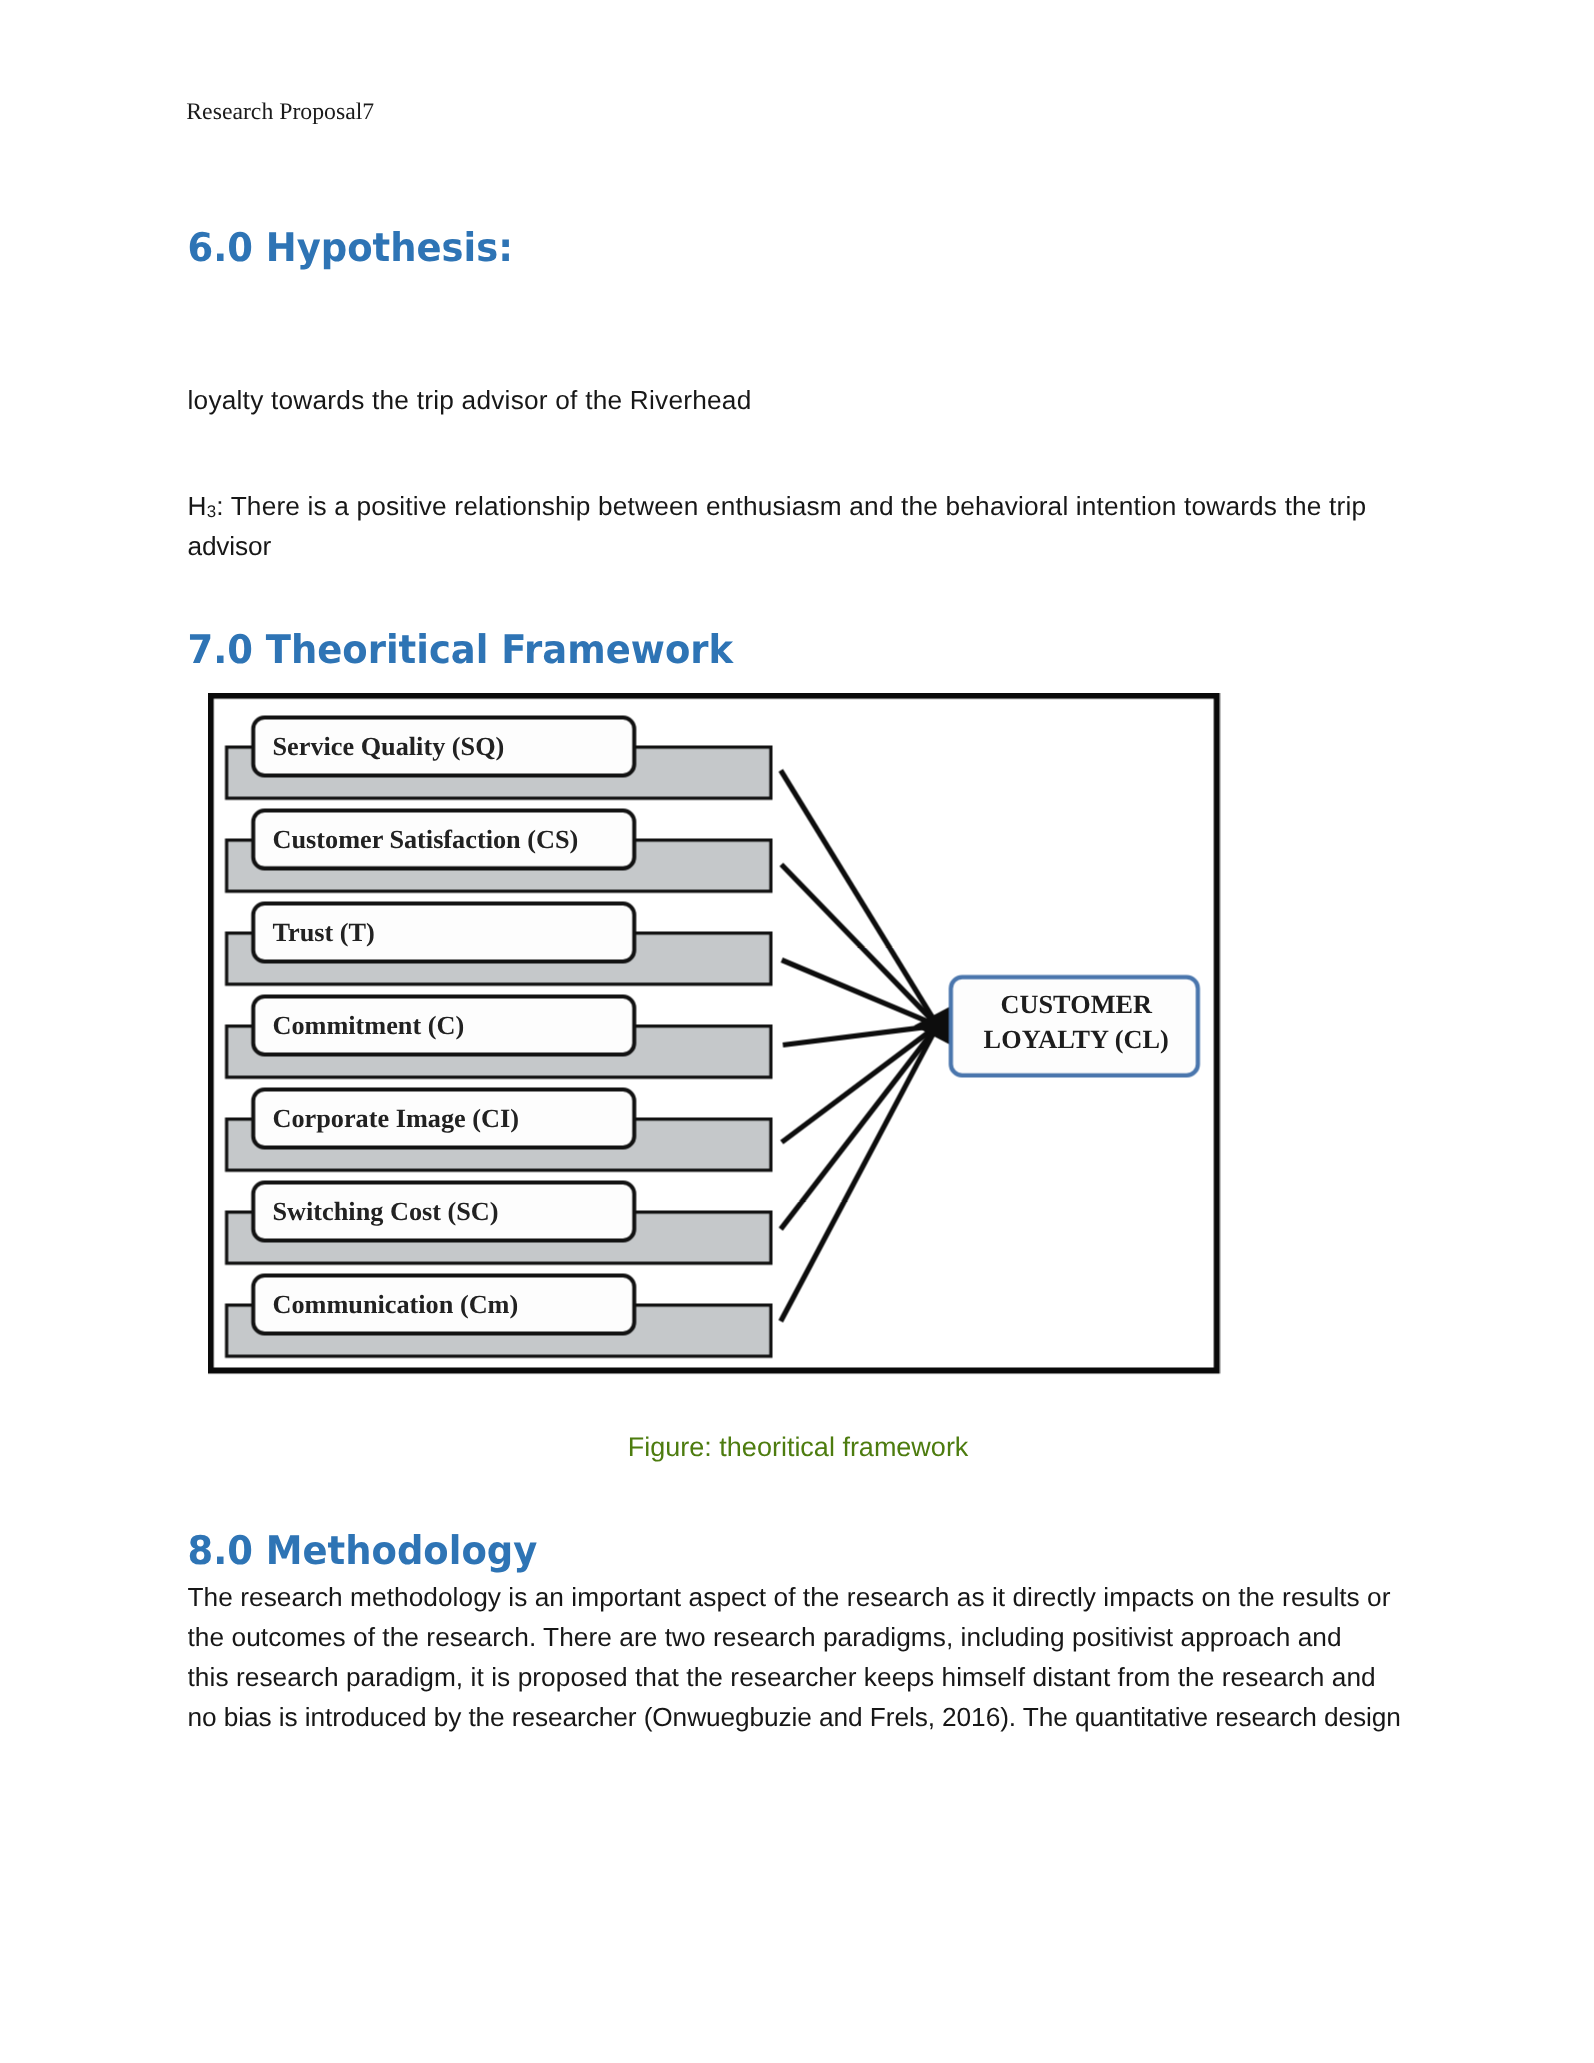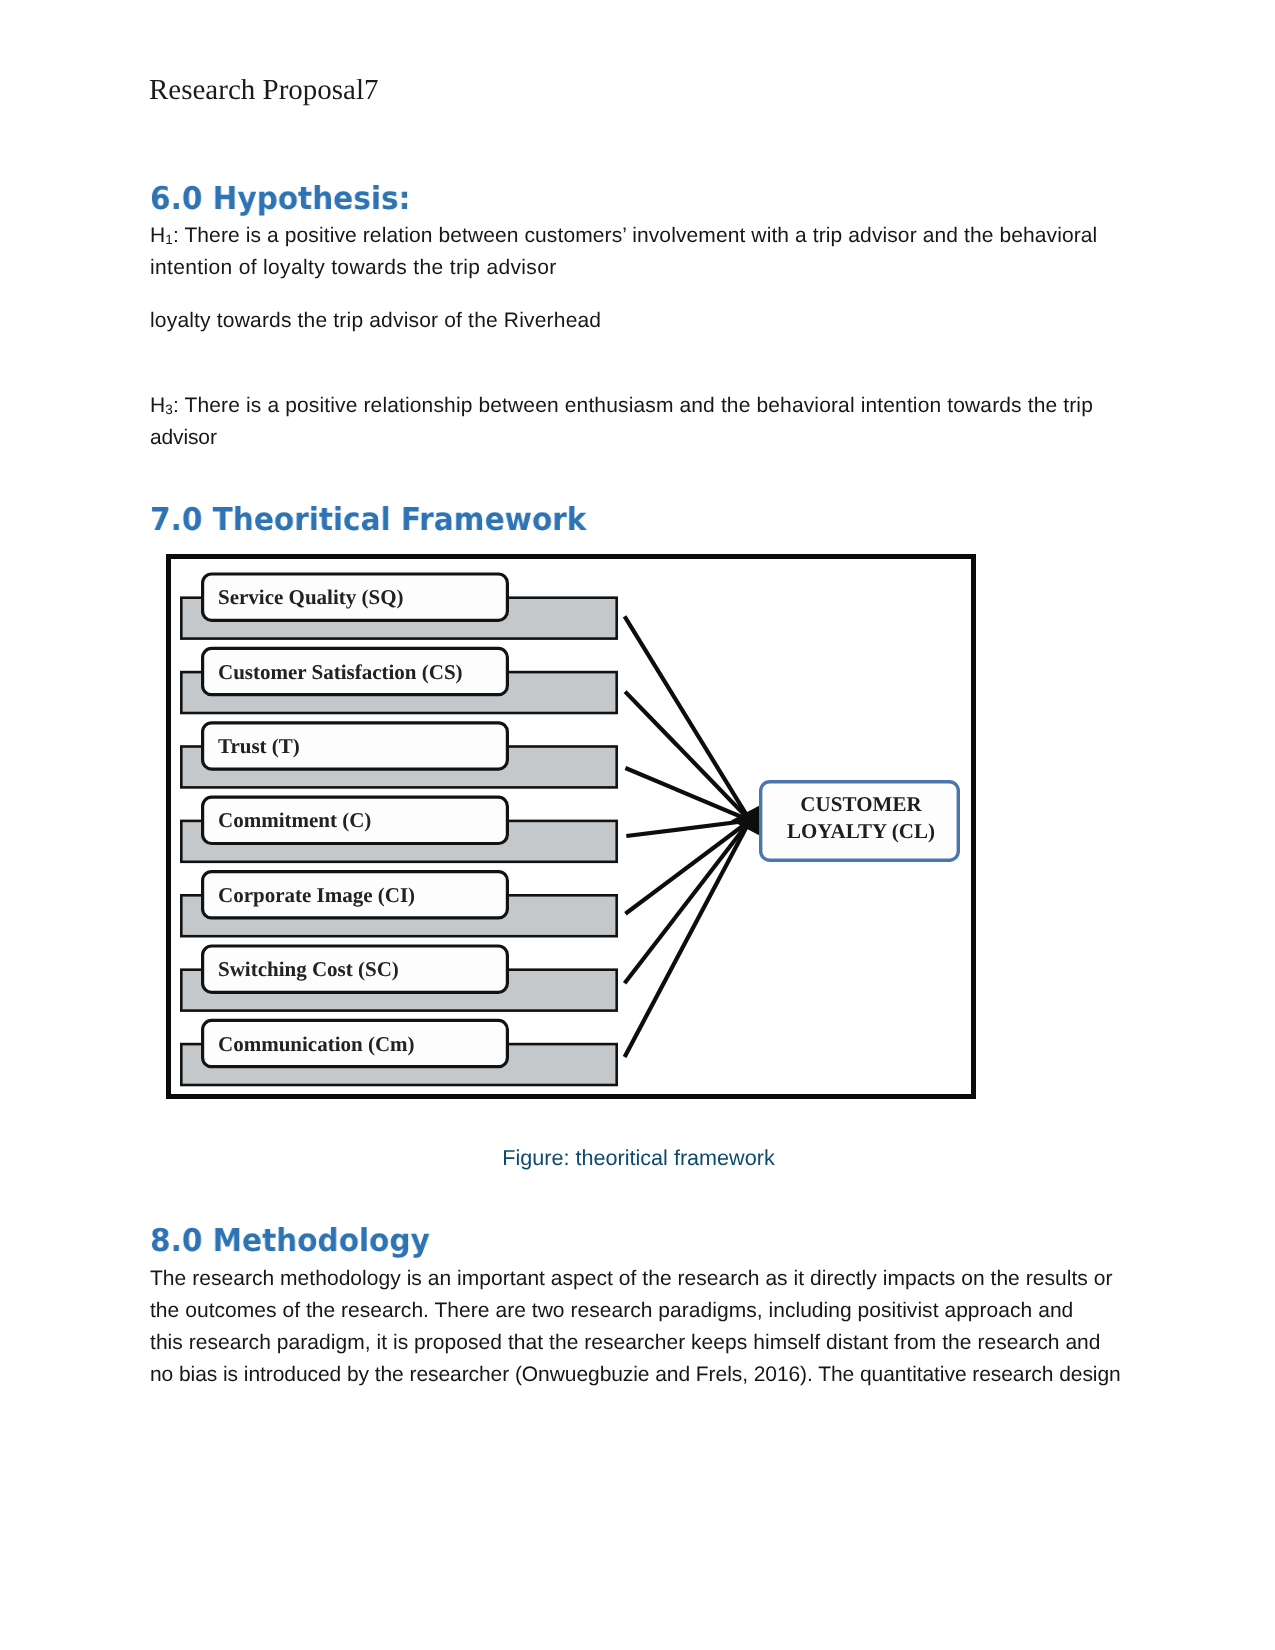--- a/index.html
+++ b/index.html
@@ -10,7 +10,7 @@
   .page{position:absolute;left:0;top:0;width:1275px;height:1650px;background:#fff;
         will-change:transform;}
   #hdr{position:absolute;left:149px;top:76px;will-change:transform;font-family:"Liberation Serif",serif;
-       font-size:29px;line-height:28px;color:#1b1b1b;white-space:nowrap;}
+       font-size:19px;line-height:28px;color:#1b1b1b;white-space:nowrap;}
   .sec-h{position:absolute;left:150px;margin:0;will-change:transform;font-family:"DejaVu Sans",sans-serif;
          font-weight:bold;font-size:31.5px;line-height:38px;color:#2E74B5;white-space:nowrap;
          transform:scaleX(0.938);transform-origin:left top;}

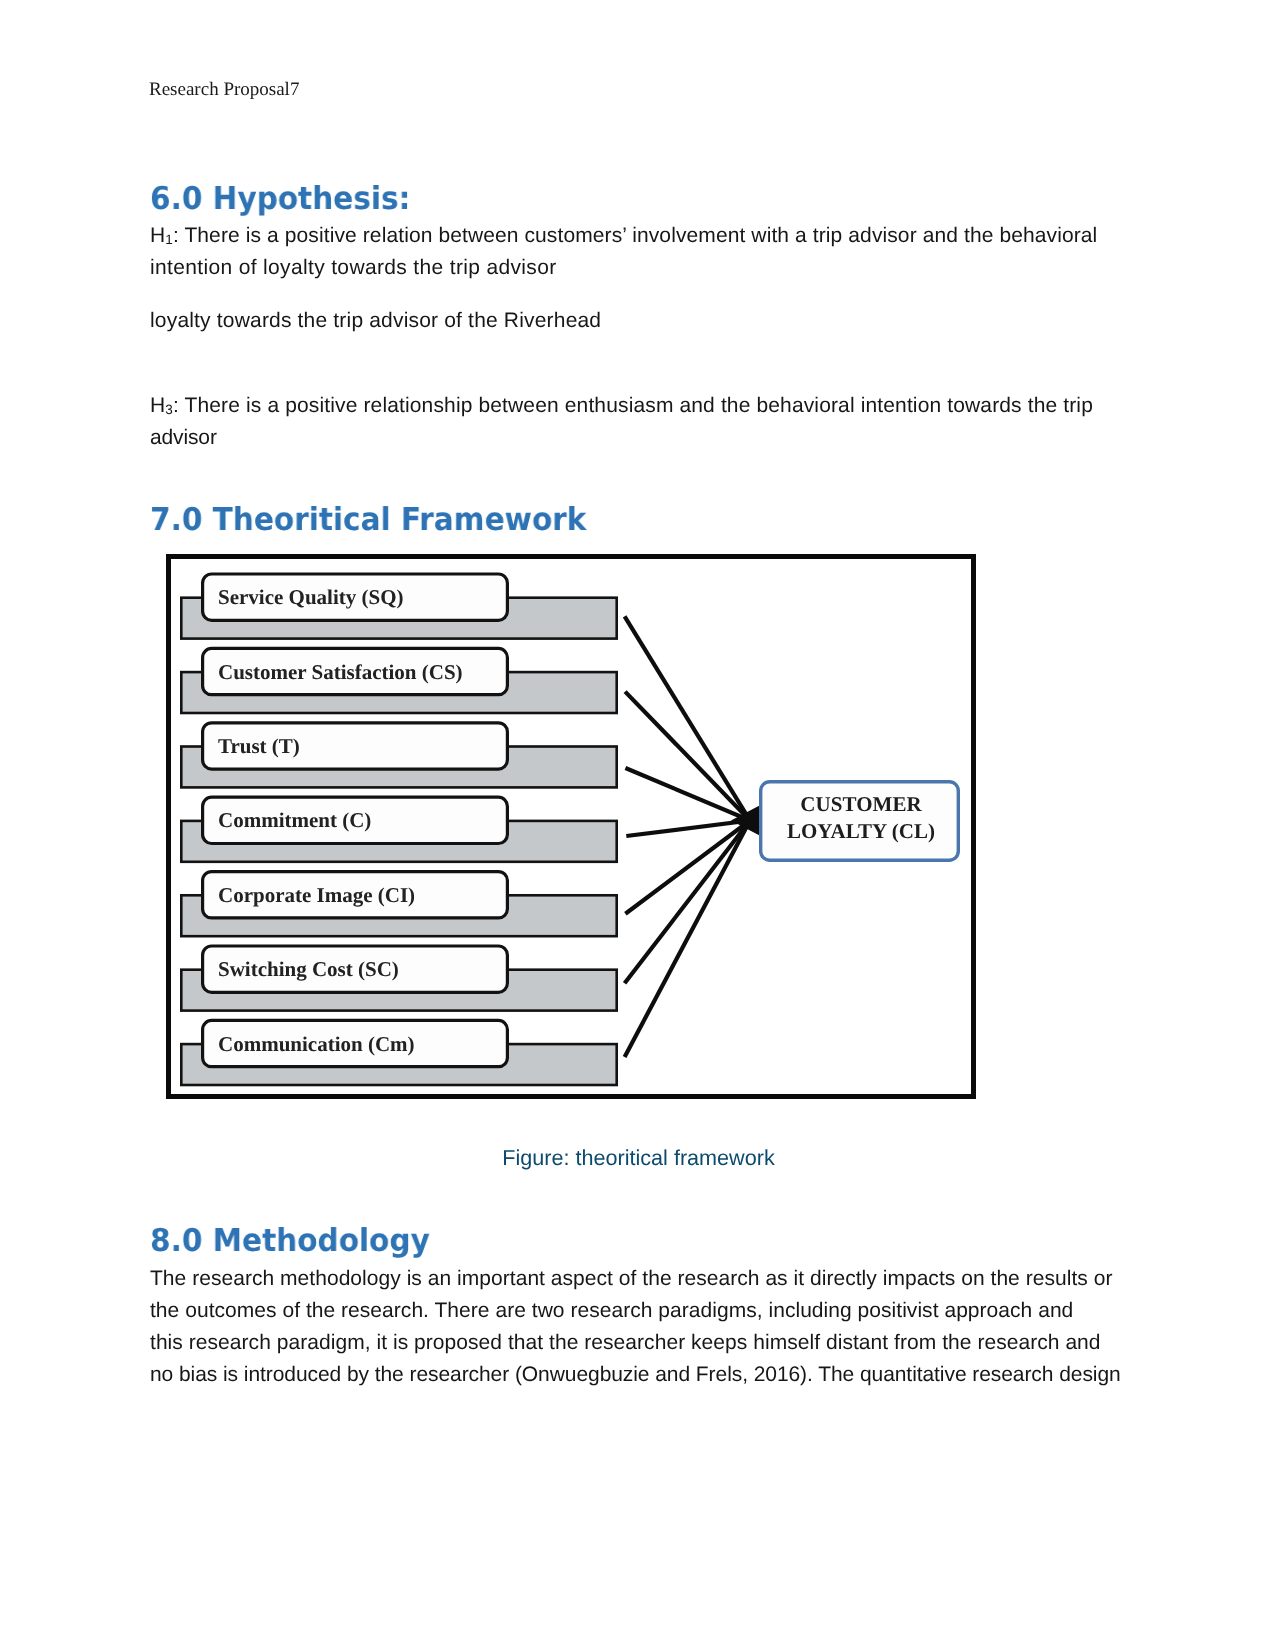--- a/index.html
+++ b/index.html
@@ -37,10 +37,6 @@
 
   <h2 class="sec-h" style="top:180px">6.0 Hypothesis:</h2>
 
-  <div class="para" style="top:220px">
-    <div class="ln hyp" style="letter-spacing:0.105px"><span>H</span><sub>1</sub><span>: There is a positive relation between customers’ involvement with a trip advisor and the behavioral</span></div>
-    <div class="ln hyp" style="letter-spacing:0.345px">intention of loyalty towards the trip advisor</div>
-  </div>
   <div class="para" style="top:305px">
     <div class="ln hyp" style="letter-spacing:0.180px">loyalty towards the trip advisor of the Riverhead</div>
   </div>

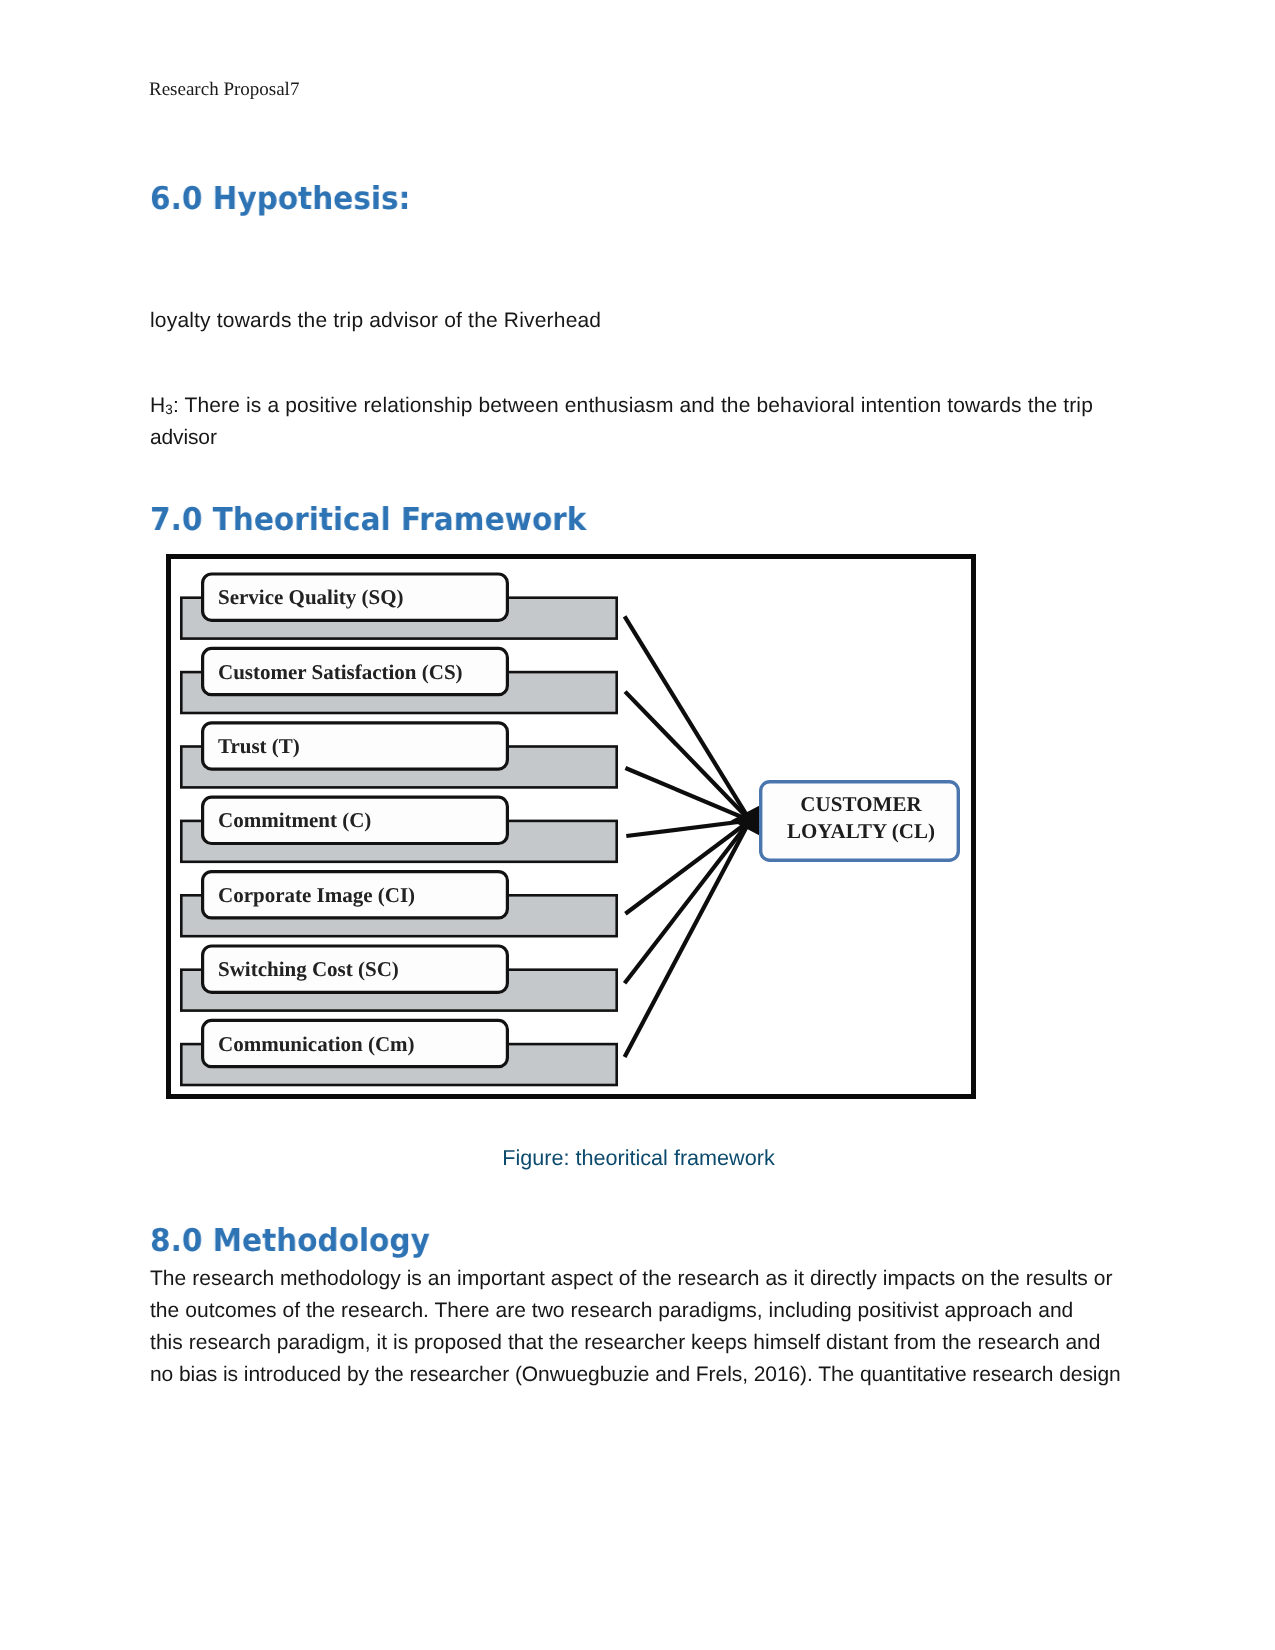--- a/index.html
+++ b/index.html
@@ -20,7 +20,7 @@
   .ln.hyp{letter-spacing:0.125px;}
   .ln sub{font-size:13.5px;line-height:0;vertical-align:-1.6px;}
   .cap{position:absolute;left:1px;will-change:transform;width:1275px;text-align:center;font-size:21.6px;
-       line-height:32px;color:#0c4a6e;}
+       line-height:32px;color:#4d7c0f;}
   #figwrap{position:absolute;left:166px;top:554px;width:810px;height:443px;}
   #figsvg{display:block;will-change:transform;}
   .bxlabel{font-family:"Liberation Serif",serif;font-weight:bold;font-size:21px;fill:#222222;

